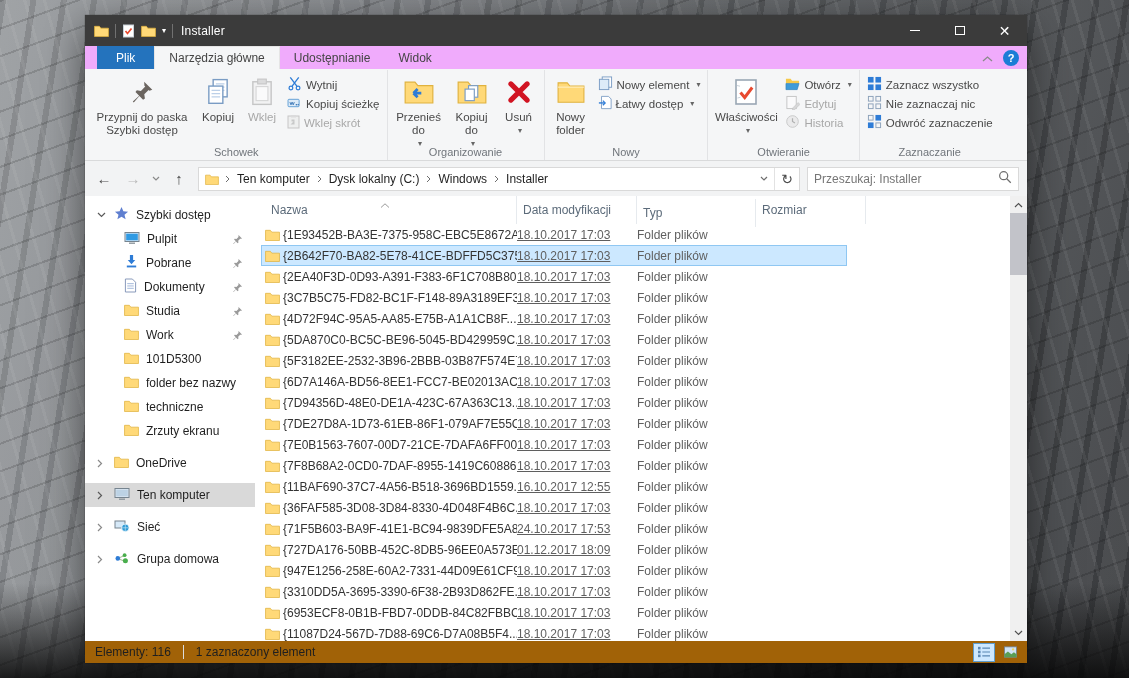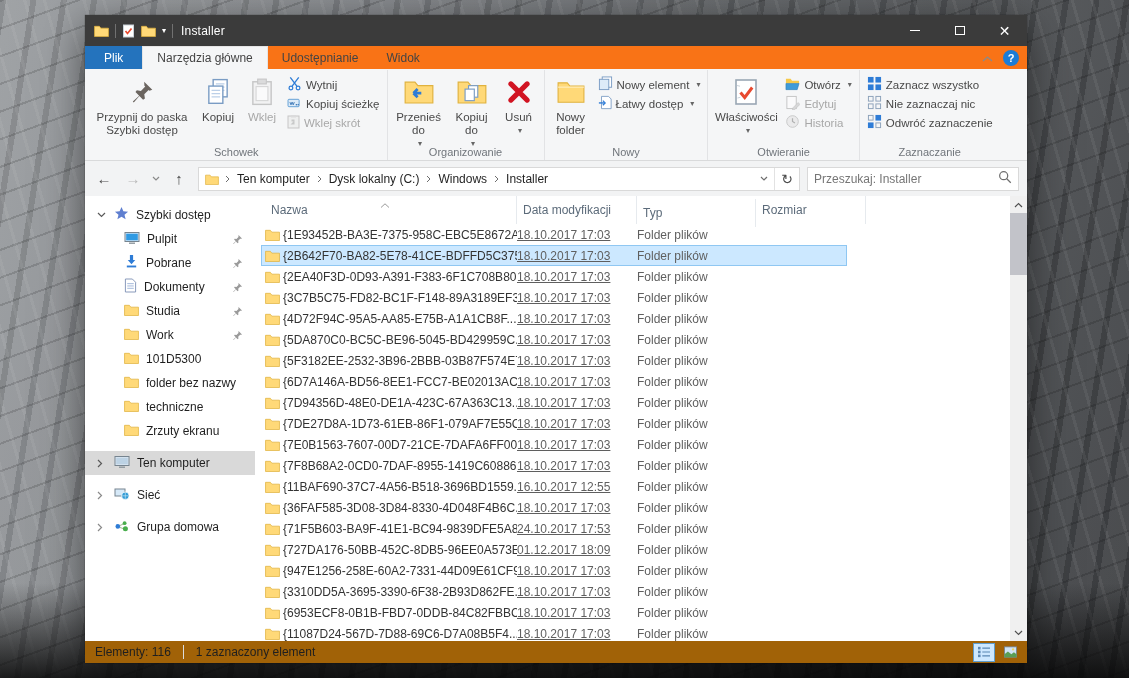--- a/index.html
+++ b/index.html
@@ -29,7 +29,7 @@
   .min-glyph{ width:10px; height:1px; background:#fff; display:inline-block; }
 
   
-  .tabrow{ height:23px; background:#f97316; display:flex; align-items:stretch; flex:0 0 23px; font-size:12px; }
+  .tabrow{ height:23px; background:#f0abfc; display:flex; align-items:stretch; flex:0 0 23px; font-size:12px;padding-left:12px; }
   .tab{ display:flex; align-items:center; padding:0 14px; color:#444; }
   .tab-file{ background:#2473bd; color:#fff; padding:0 19px; }
   .tab-active{ background:#f5f6f7; border:1px solid #e5e5e5; border-bottom:none; }

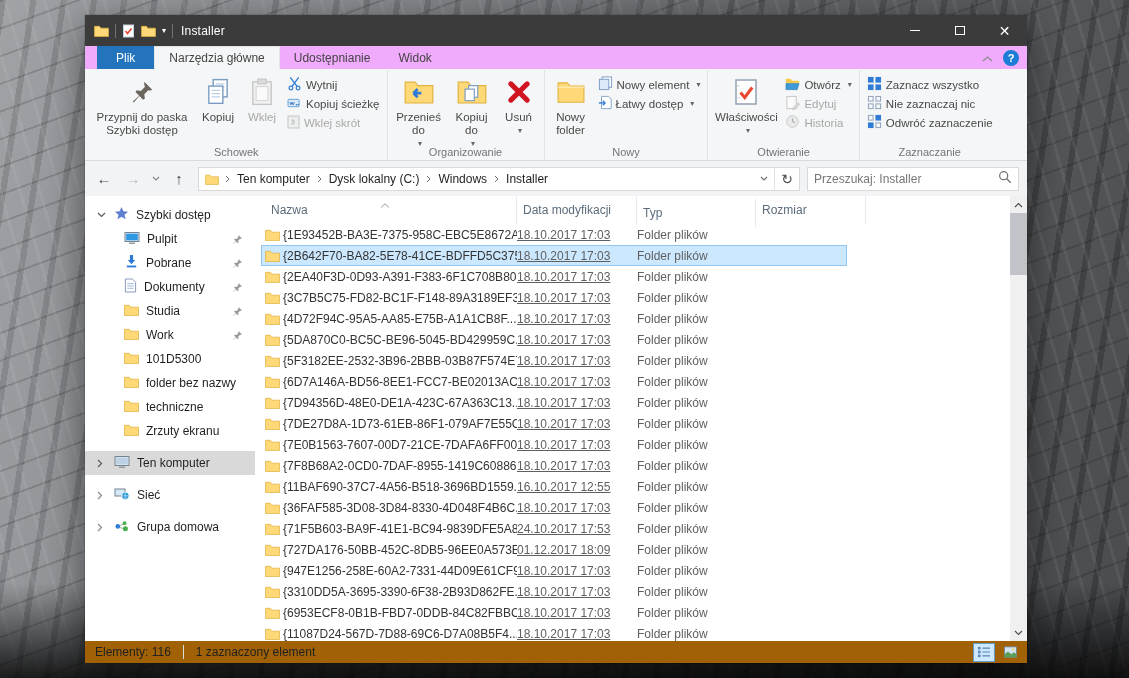--- a/index.html
+++ b/index.html
@@ -507,6 +507,17 @@
             </svg></span>
         <span>Zrzuty ekranu</span>
       </div>
+      <div class="side-item side-top">
+        <span class="chev">
+            <svg width="6" height="9" viewBox="0 0 6 9">
+              <path d="M1 1l3.5 3.5L1 8" fill="none" stroke="#8a8a8a" stroke-width="1.2"></path>
+            </svg>
+          </span>
+        <span><svg width="15" height="13" viewBox="0 0 16 14">
+              <path d="M.5 2.5h5.2l1.6 2h8.2v9h-15z" fill="#ffd978" stroke="#e0b23e" stroke-width=".8"></path>
+            </svg></span>
+        <span>OneDrive</span>
+      </div>
       <div class="side-item side-top side-sel">
         <span class="chev">
             <svg width="6" height="9" viewBox="0 0 6 9">

